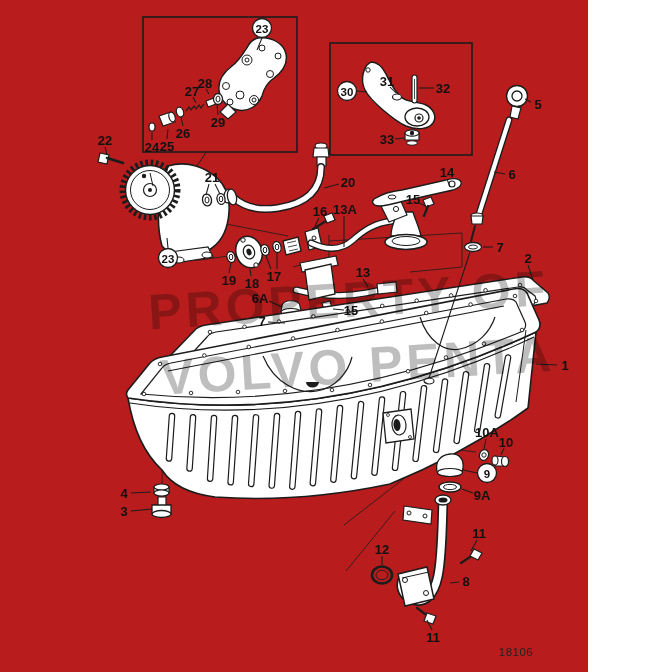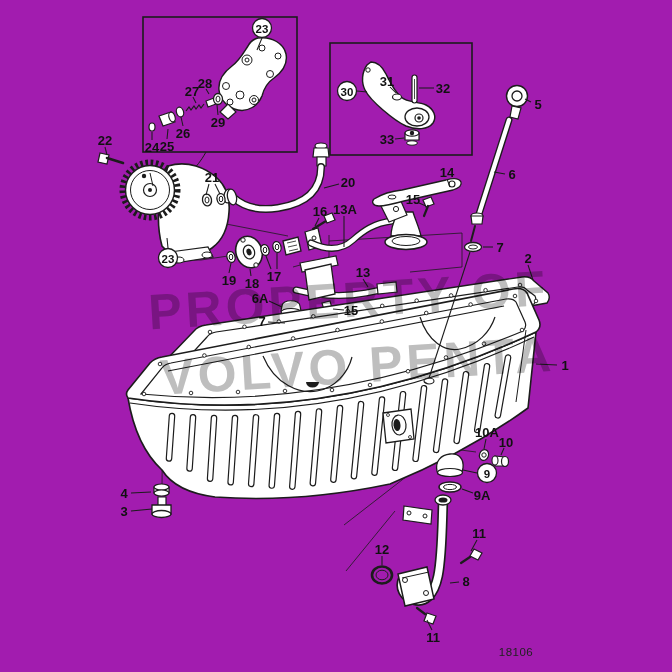--- a/index.html
+++ b/index.html
@@ -3,7 +3,7 @@
 <meta charset="utf-8">
 <style>
   html,body{margin:0;padding:0;background:#fff;}
-  #stage{position:relative;width:672px;height:672px;background:#a21caf;overflow:hidden;
+  #stage{position:relative;width:588px;height:672px;background:#b91c1c;overflow:hidden;
          font-family:"Liberation Sans",sans-serif;}
   svg{position:absolute;inset:0;}
   

